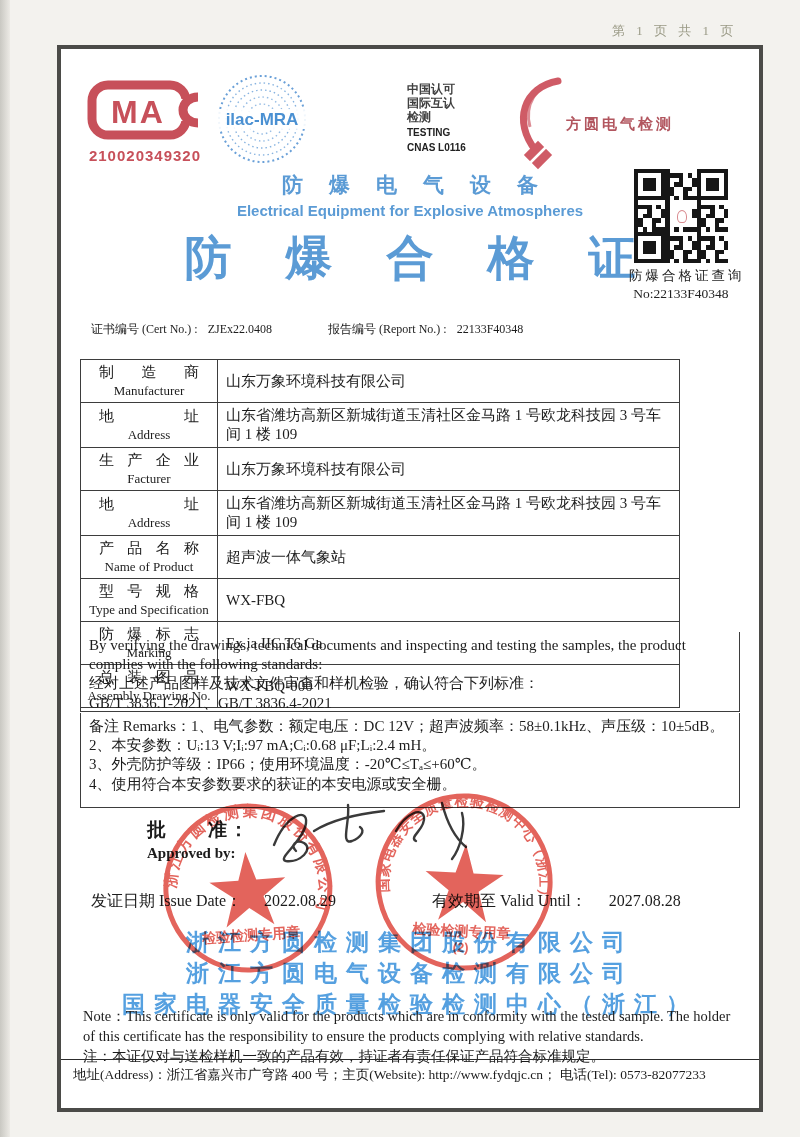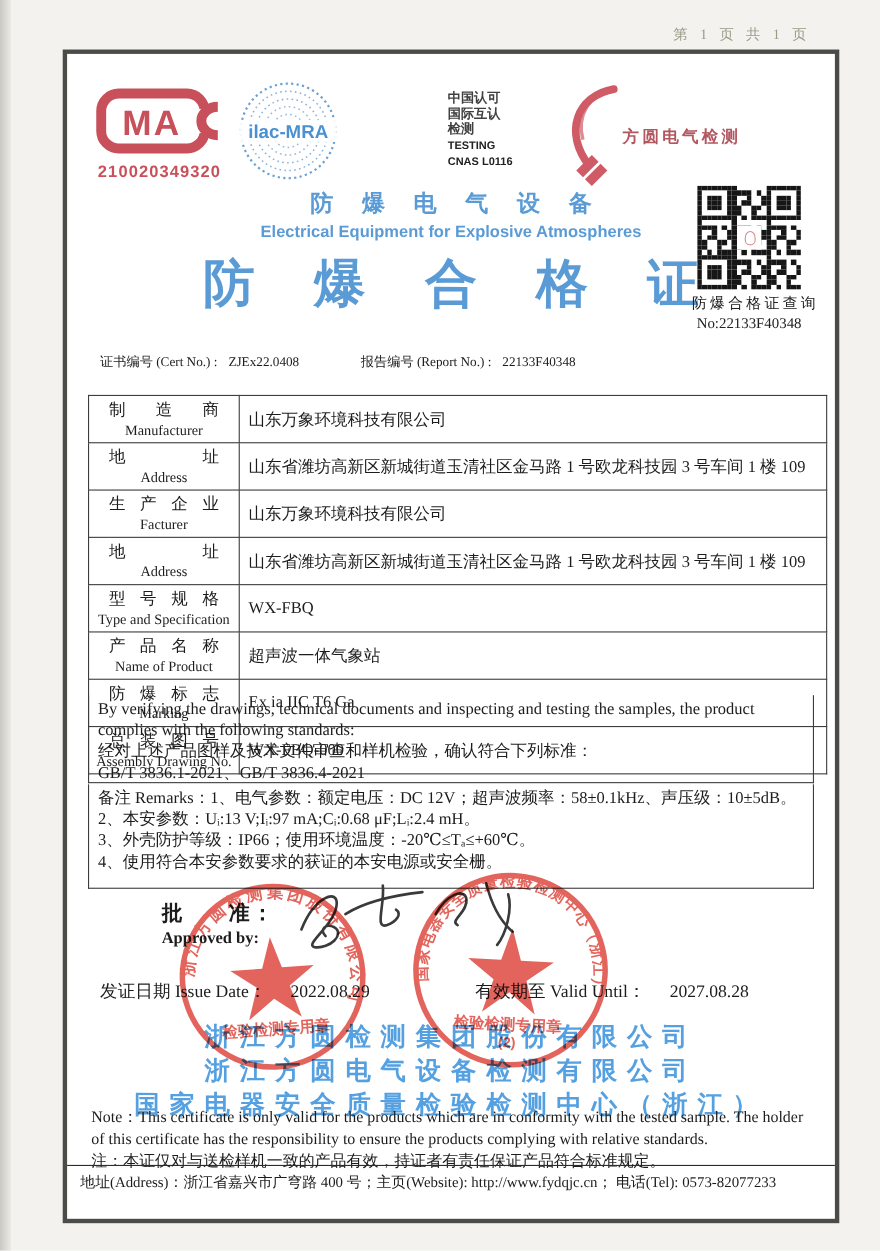--- a/index.html
+++ b/index.html
@@ -50,7 +50,7 @@
   .report-lab{margin-left:56px;}
 
   
-  .tbl{position:absolute;left:19px;top:310px;width:672px;border-collapse:collapse;}
+  .tbl{position:absolute;left:19px;top:310px;width:600px;border-collapse:collapse;}
   .tbl td{border:1px solid #3d3d3d;padding:3px 8px;font-size:15px;}
   .tbl .c1{width:128px;text-align:center;padding:3px 4px;}
   .lbl-cn{text-align:justify;text-align-last:justify;width:100px;margin:0 auto;font-size:15px;}

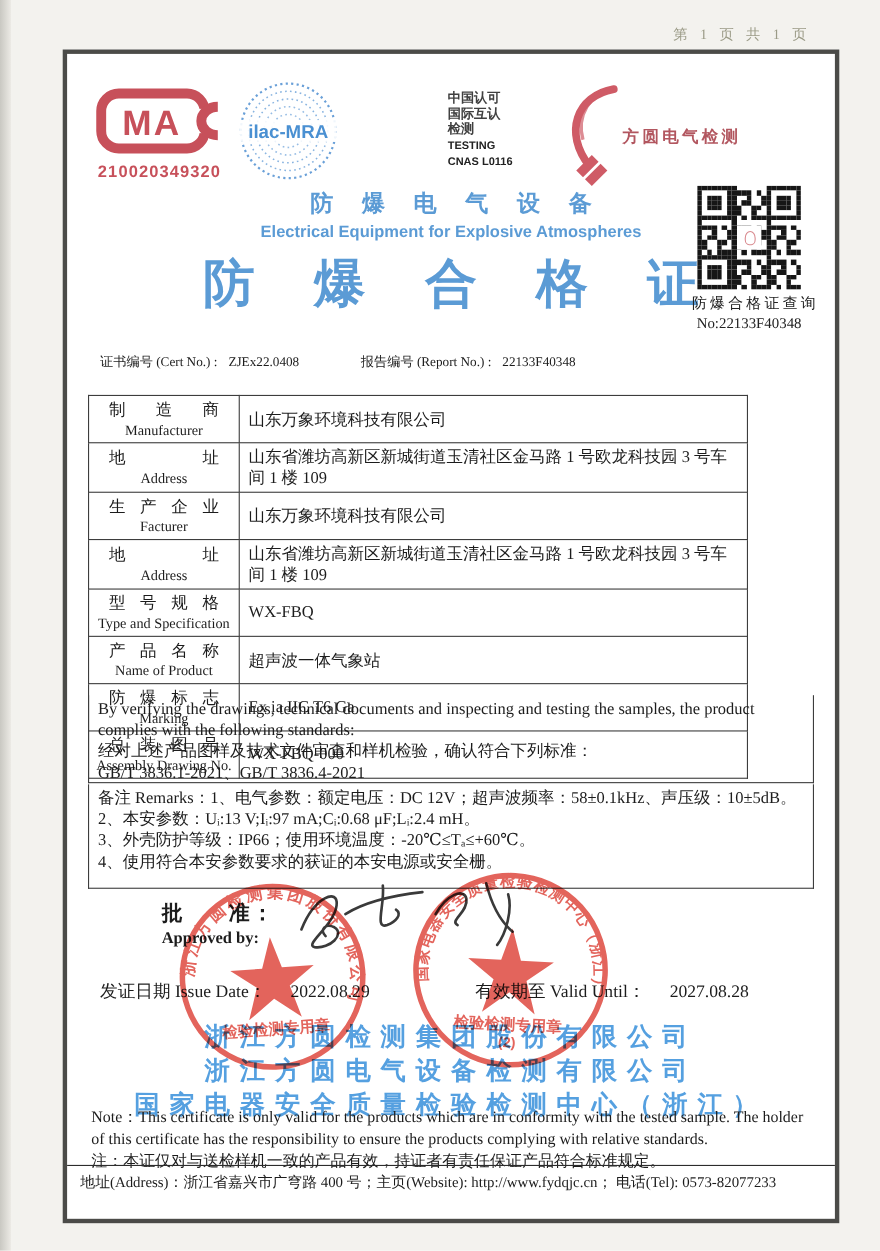--- a/index.html
+++ b/index.html
@@ -441,17 +441,17 @@
           </tr>
     <tr>
       <td class="c1">
+              <div class="lbl-cn">产品名称</div>
+          <div class="lbl-en">Name of Product</div>
+            </td>
+      <td class="val">超声波一体气象站</td>
+          </tr>
+    <tr>
+      <td class="c1">
               <div class="lbl-cn">型号规格</div>
           <div class="lbl-en">Type and Specification</div>
             </td>
       <td class="val">WX-FBQ</td>
-          </tr>
-    <tr>
-      <td class="c1">
-              <div class="lbl-cn">产品名称</div>
-          <div class="lbl-en">Name of Product</div>
-            </td>
-      <td class="val">超声波一体气象站</td>
           </tr>
     <tr>
       <td class="c1">

